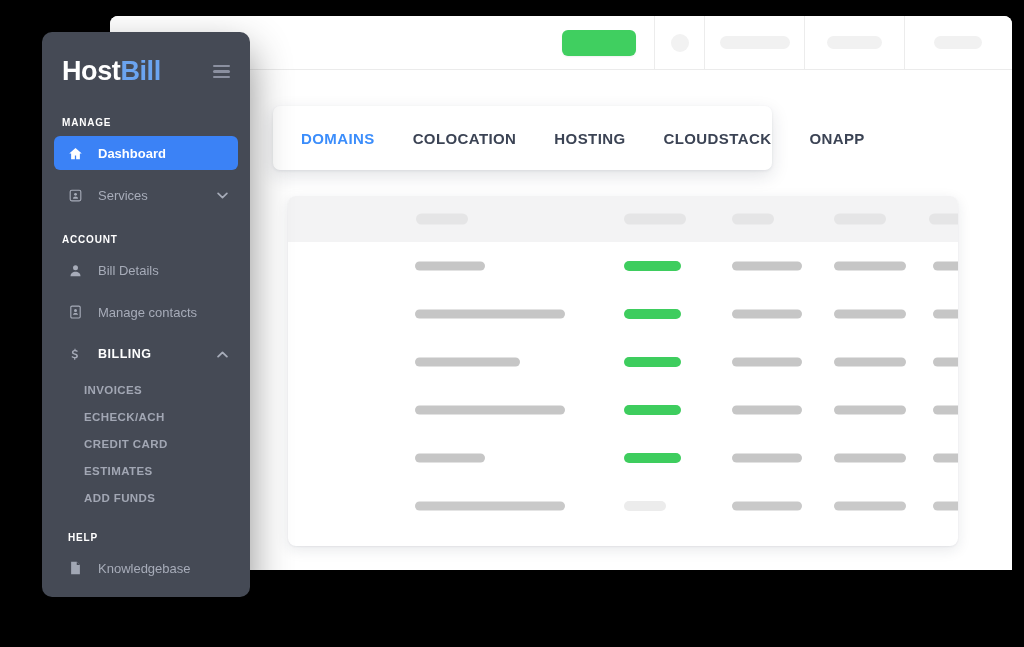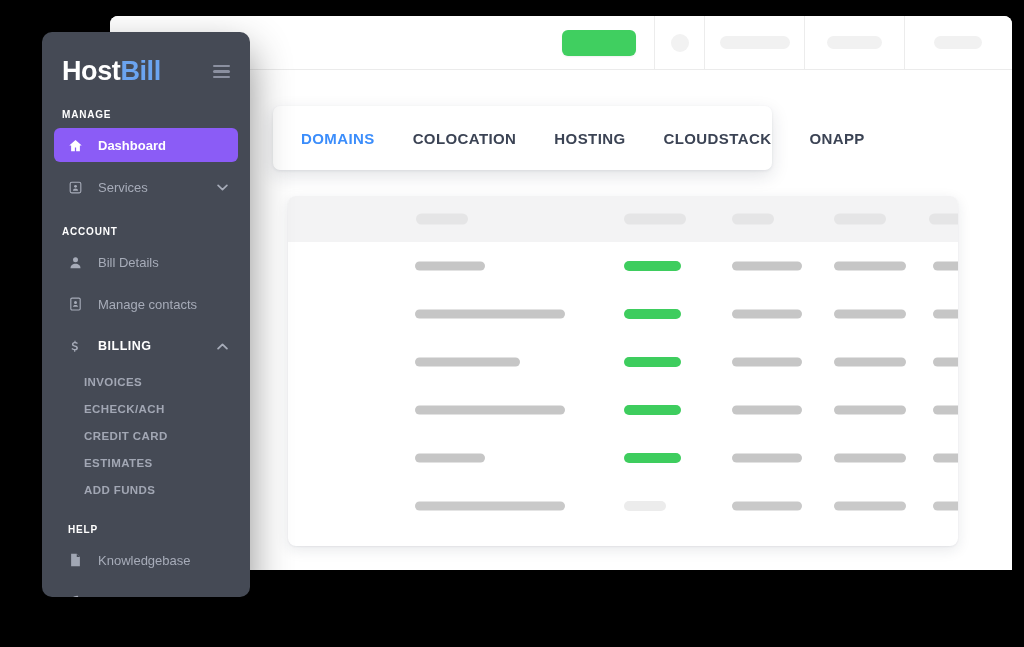--- a/index.html
+++ b/index.html
@@ -150,7 +150,7 @@
     font-size: 10px; font-weight: bold; letter-spacing: 0.8px;
     padding: 0 0 0 20px;
   }
-  .sec-manage { margin-top: 24px; }
+  .sec-manage { margin-top: 32px; }
   .sec-account { margin-top: 22px; }
   .sec-help { margin-top: 20px; padding-left: 26px; }
 

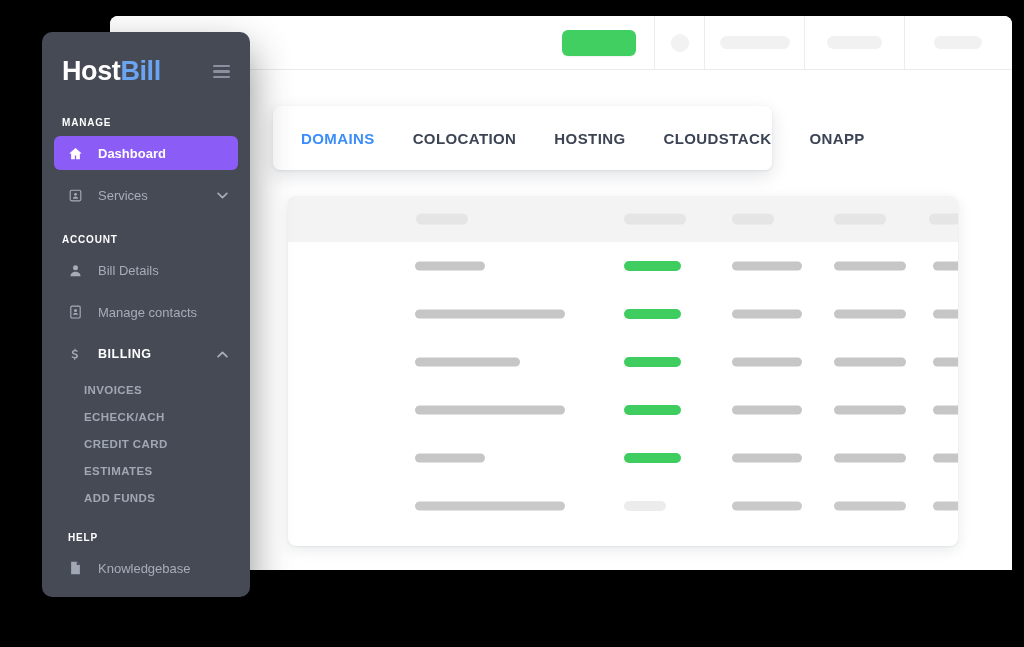--- a/index.html
+++ b/index.html
@@ -165,7 +165,7 @@
     cursor: pointer;
     position: relative;
   }
-  .nav-item.active { background: #8b5cf6; color: #ffffff; font-weight: bold; }
+  .nav-item.active { background: #3b82f6; color: #ffffff; font-weight: bold; }
   .nav-item .ico {
     width: 22px; height: 18px;
     display: flex; align-items: center; justify-content: center;

